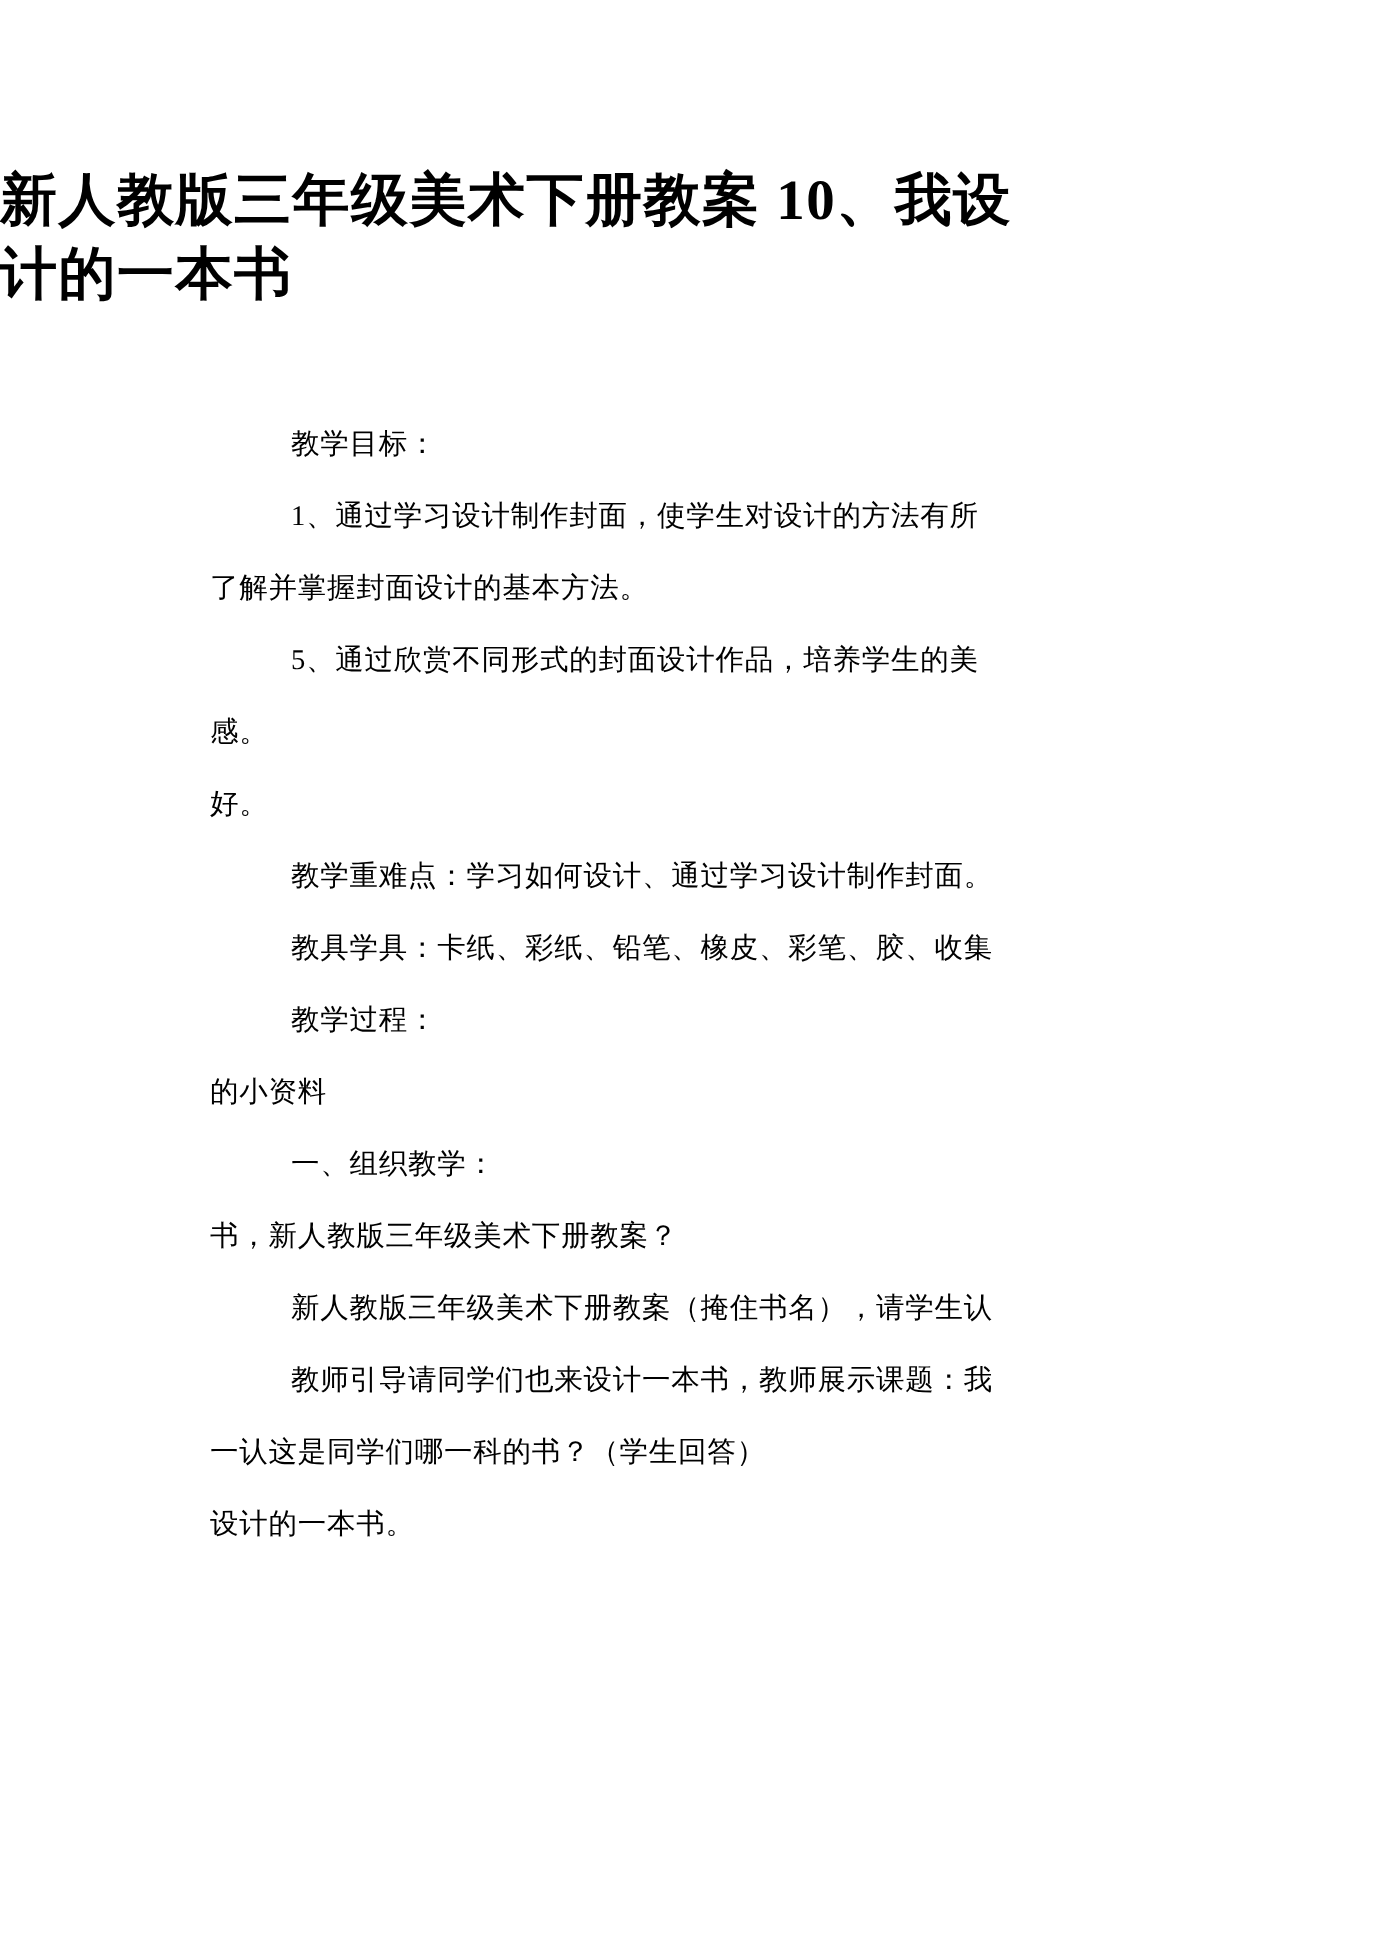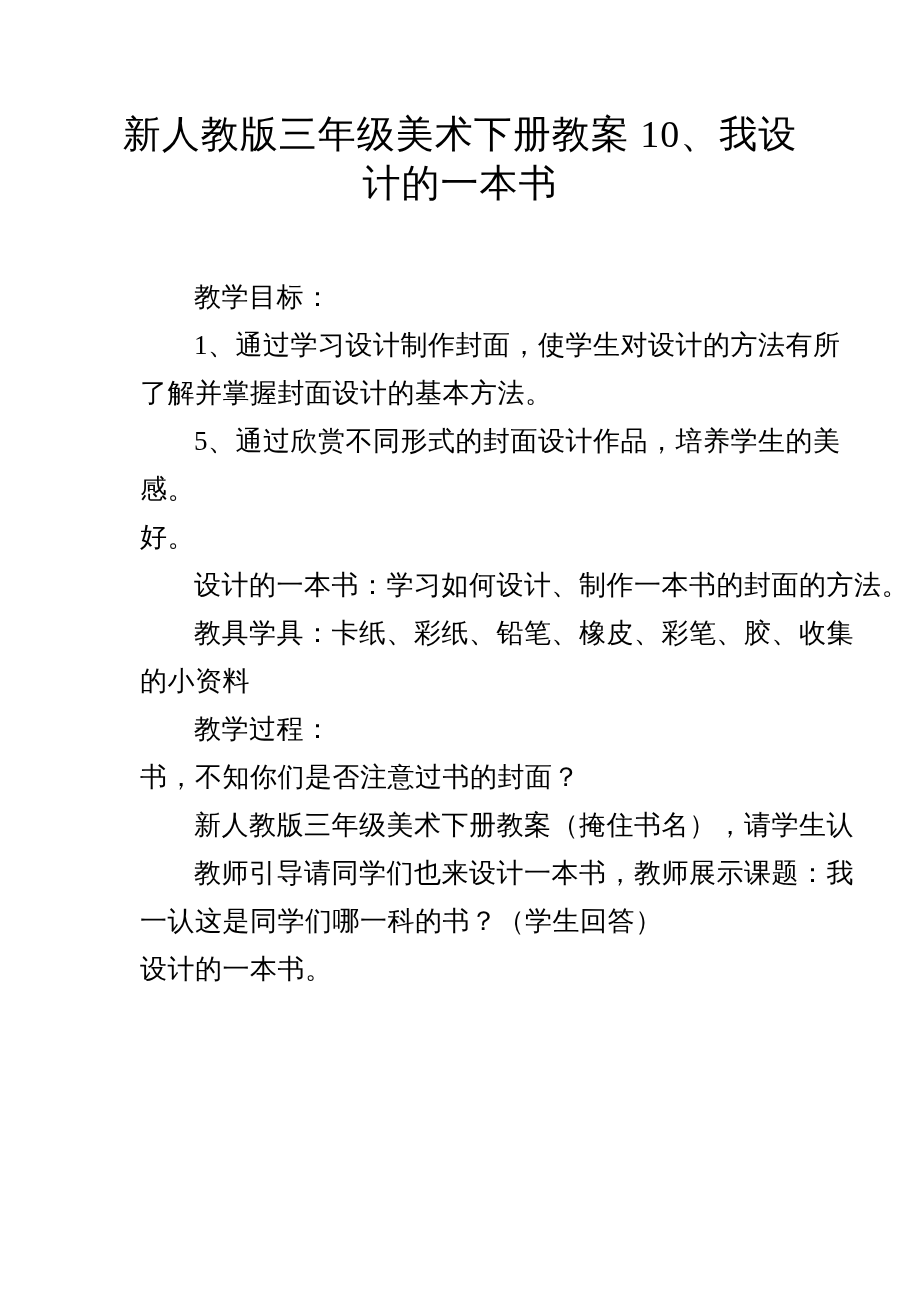--- a/index.html
+++ b/index.html
@@ -25,8 +25,8 @@
     top: 110px;
     left: 0;
     width: 920px;
-    text-align: center;
-    font-weight: normal;
+    text-align: left;
+    font-weight: bold;
     font-size: 38px;
     line-height: 49px;
     letter-spacing: 1px;

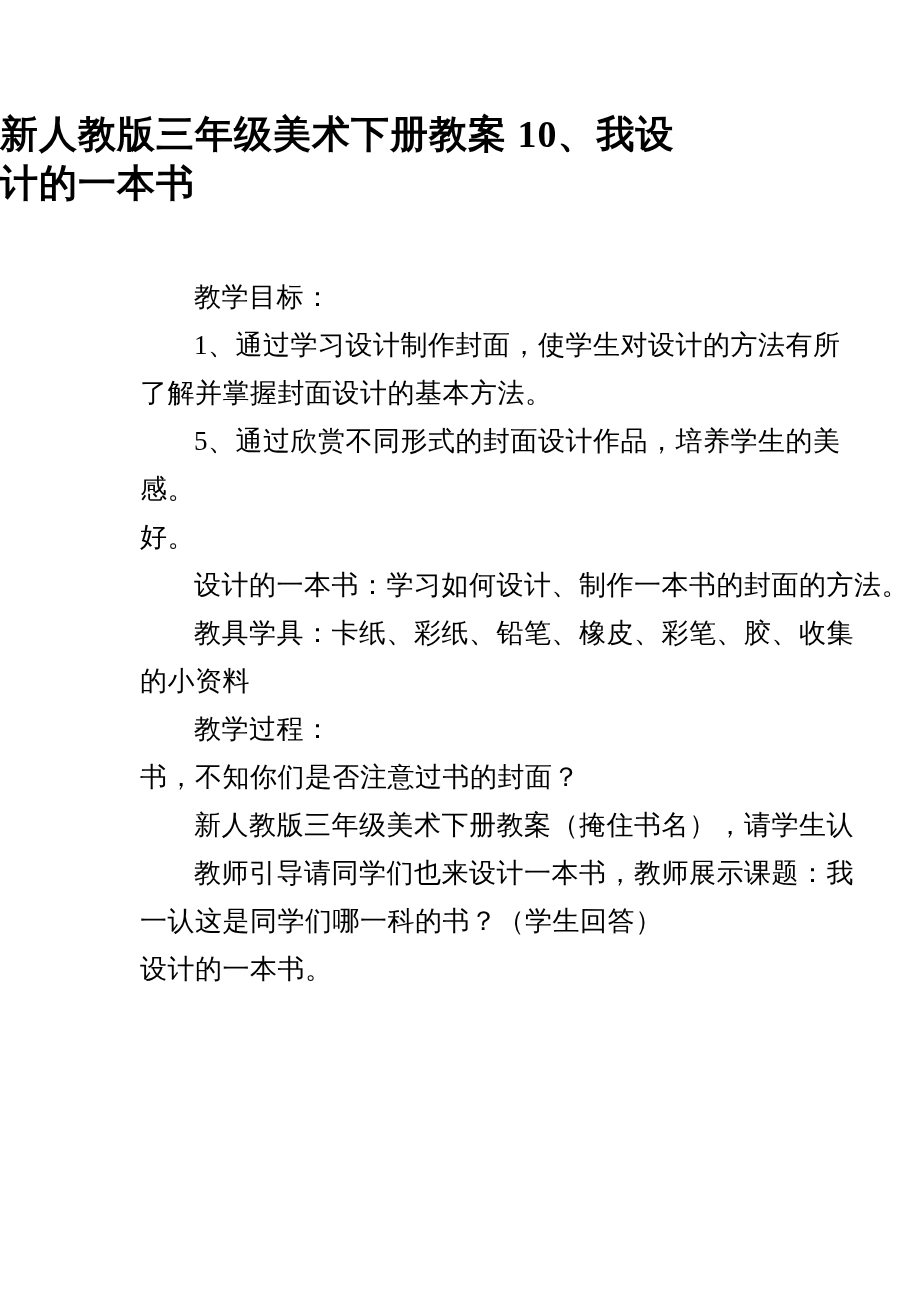--- a/index.html
+++ b/index.html
@@ -40,7 +40,7 @@
   .line {
     height: 48px;
     line-height: 48px;
-    font-size: 27px;
+    font-size: 19px;
     white-space: nowrap;
     letter-spacing: 0.5px;
   }

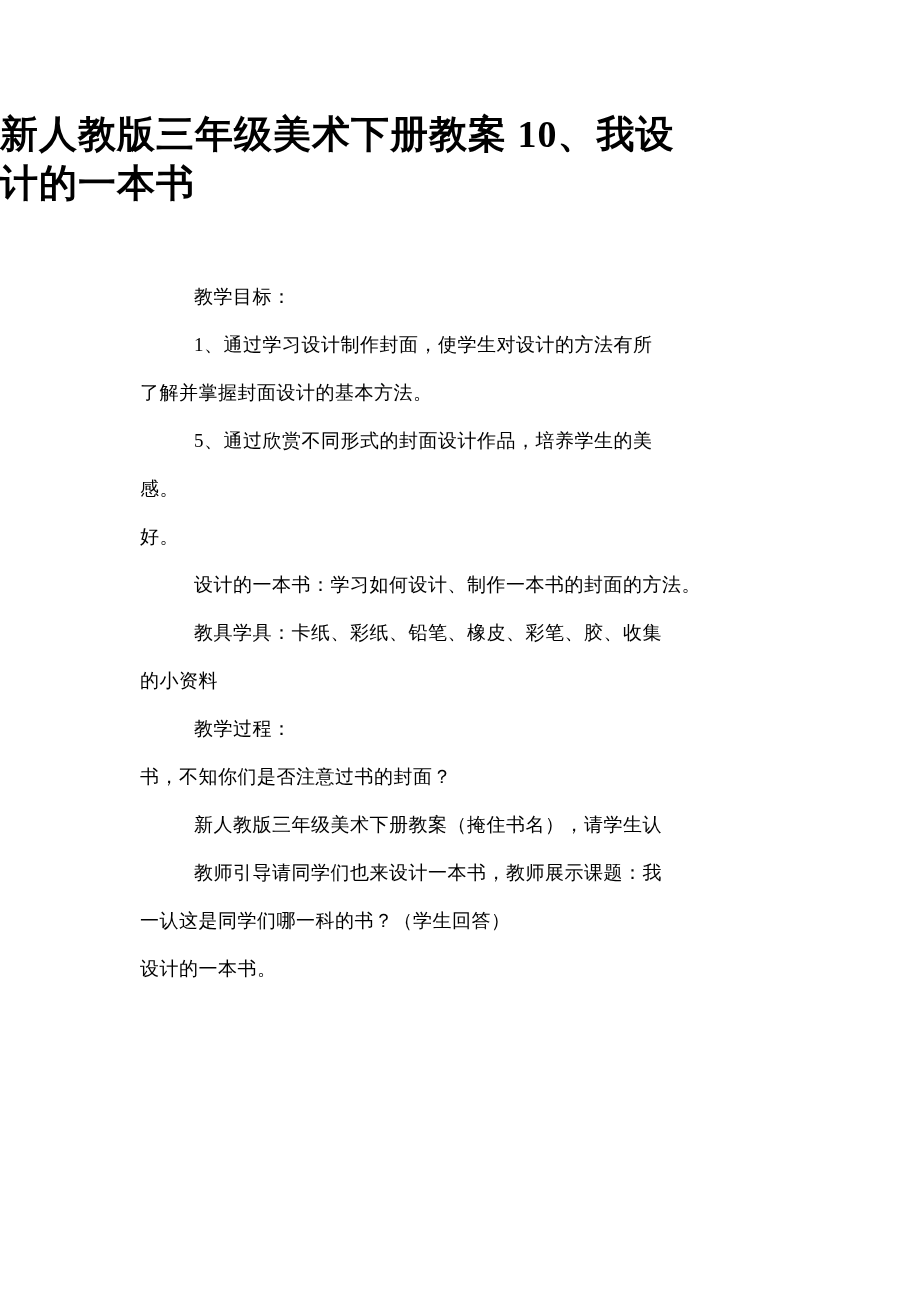--- a/index.html
+++ b/index.html
@@ -63,7 +63,7 @@
       <div class="line indent">5、通过欣赏不同形式的封面设计作品，培养学生的美</div>
       <div class="line">感。</div>
       <div class="line">好。</div>
-      <div class="line indent">设计的一本书：学习如何设计、制作一本书的封面的方法。</div>
+      <div class="line indent">教学重难点：学习如何设计、通过学习设计制作封面。</div>
       <div class="line indent">教具学具：卡纸、彩纸、铅笔、橡皮、彩笔、胶、收集</div>
       <div class="line">的小资料</div>
       <div class="line indent">教学过程：</div>

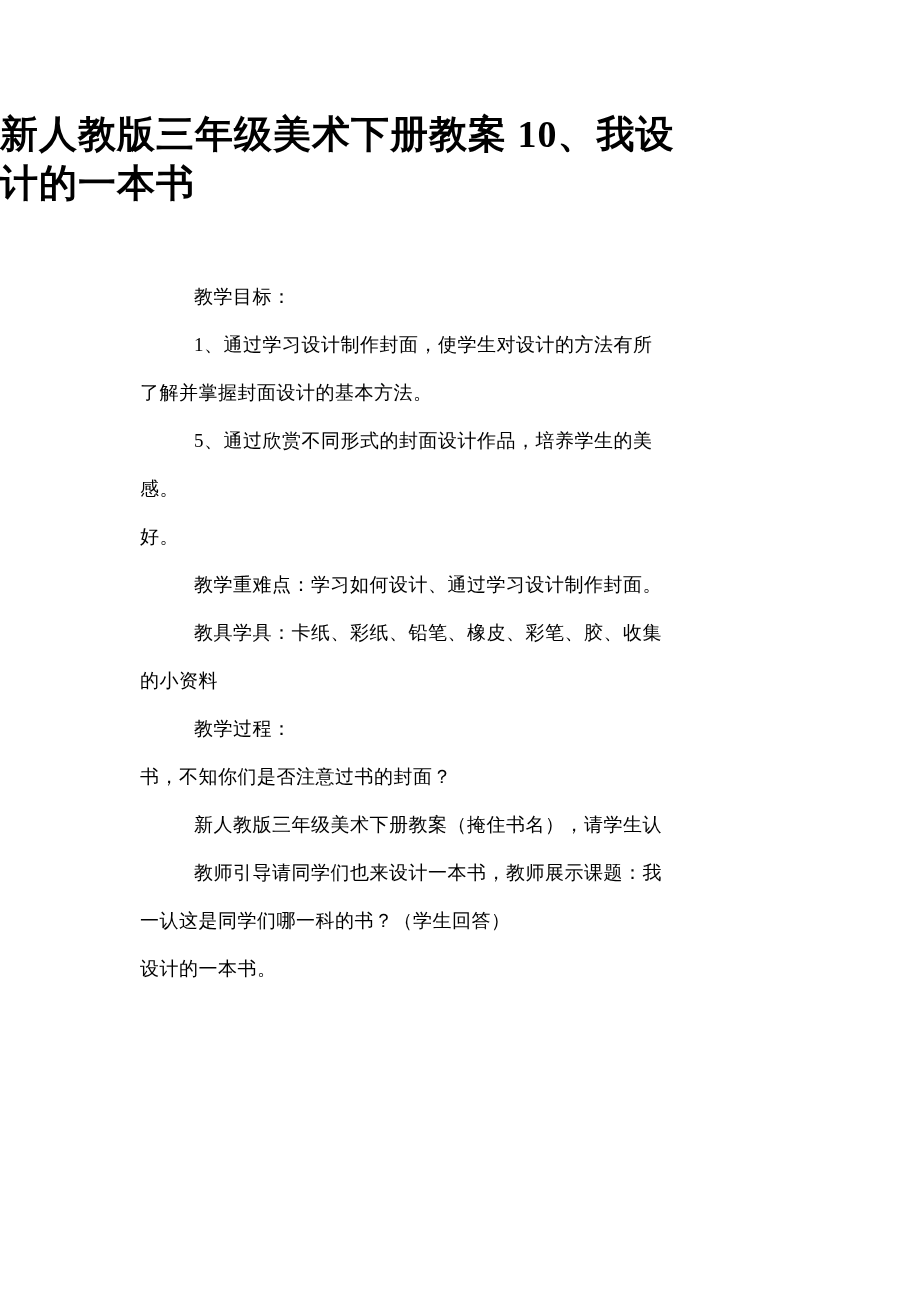--- a/index.html
+++ b/index.html
@@ -65,8 +65,8 @@
       <div class="line">好。</div>
       <div class="line indent">教学重难点：学习如何设计、通过学习设计制作封面。</div>
       <div class="line indent">教具学具：卡纸、彩纸、铅笔、橡皮、彩笔、胶、收集</div>
+      <div class="line indent">教学过程：</div>
       <div class="line">的小资料</div>
-      <div class="line indent">教学过程：</div>
       <div class="line">书，不知你们是否注意过书的封面？</div>
       <div class="line indent">新人教版三年级美术下册教案（掩住书名），请学生认</div>
       <div class="line indent">教师引导请同学们也来设计一本书，教师展示课题：我</div>

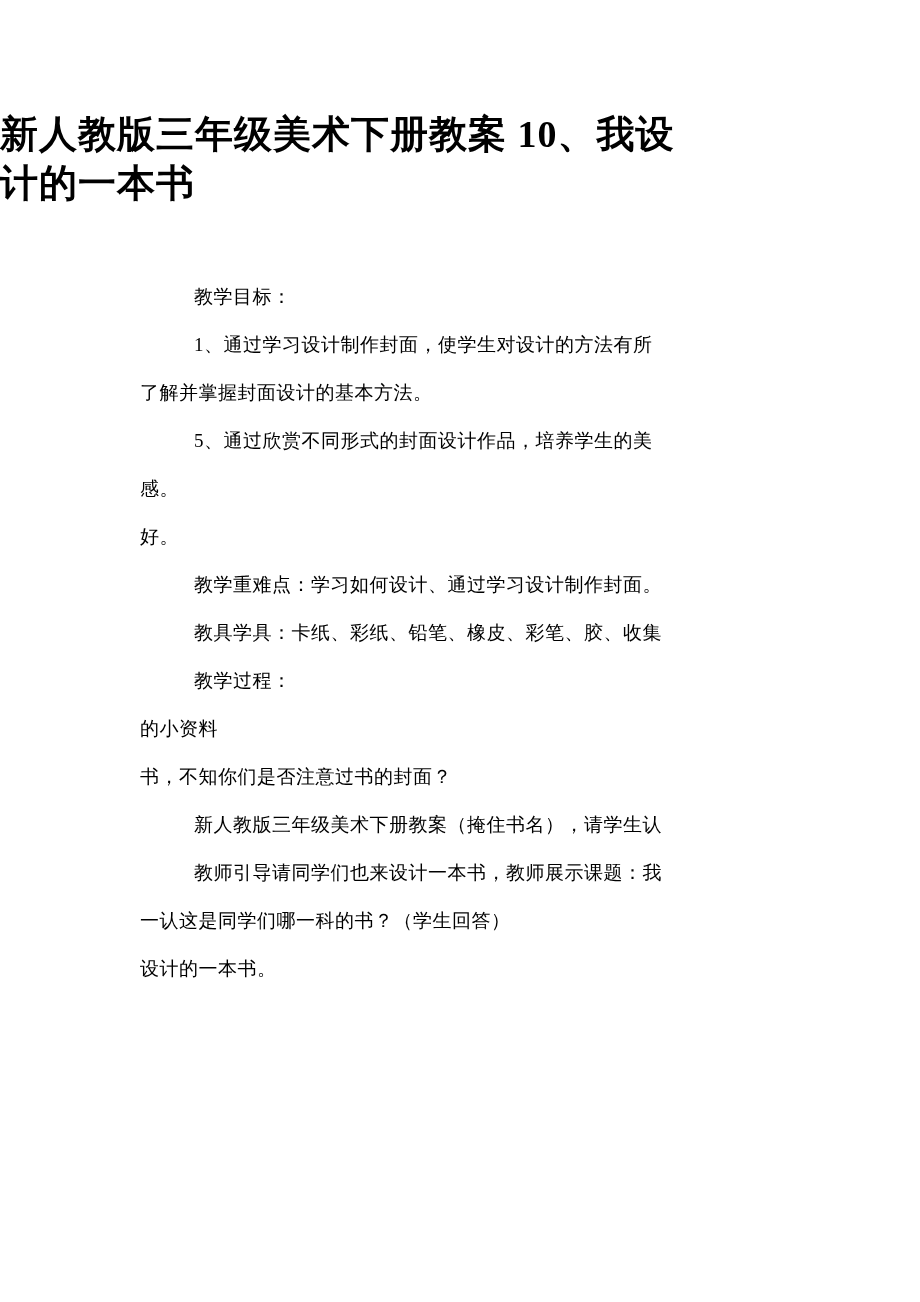--- a/index.html
+++ b/index.html
@@ -67,6 +67,7 @@
       <div class="line indent">教具学具：卡纸、彩纸、铅笔、橡皮、彩笔、胶、收集</div>
       <div class="line indent">教学过程：</div>
       <div class="line">的小资料</div>
+      <div class="line indent">一、组织教学：</div>
       <div class="line">书，不知你们是否注意过书的封面？</div>
       <div class="line indent">新人教版三年级美术下册教案（掩住书名），请学生认</div>
       <div class="line indent">教师引导请同学们也来设计一本书，教师展示课题：我</div>

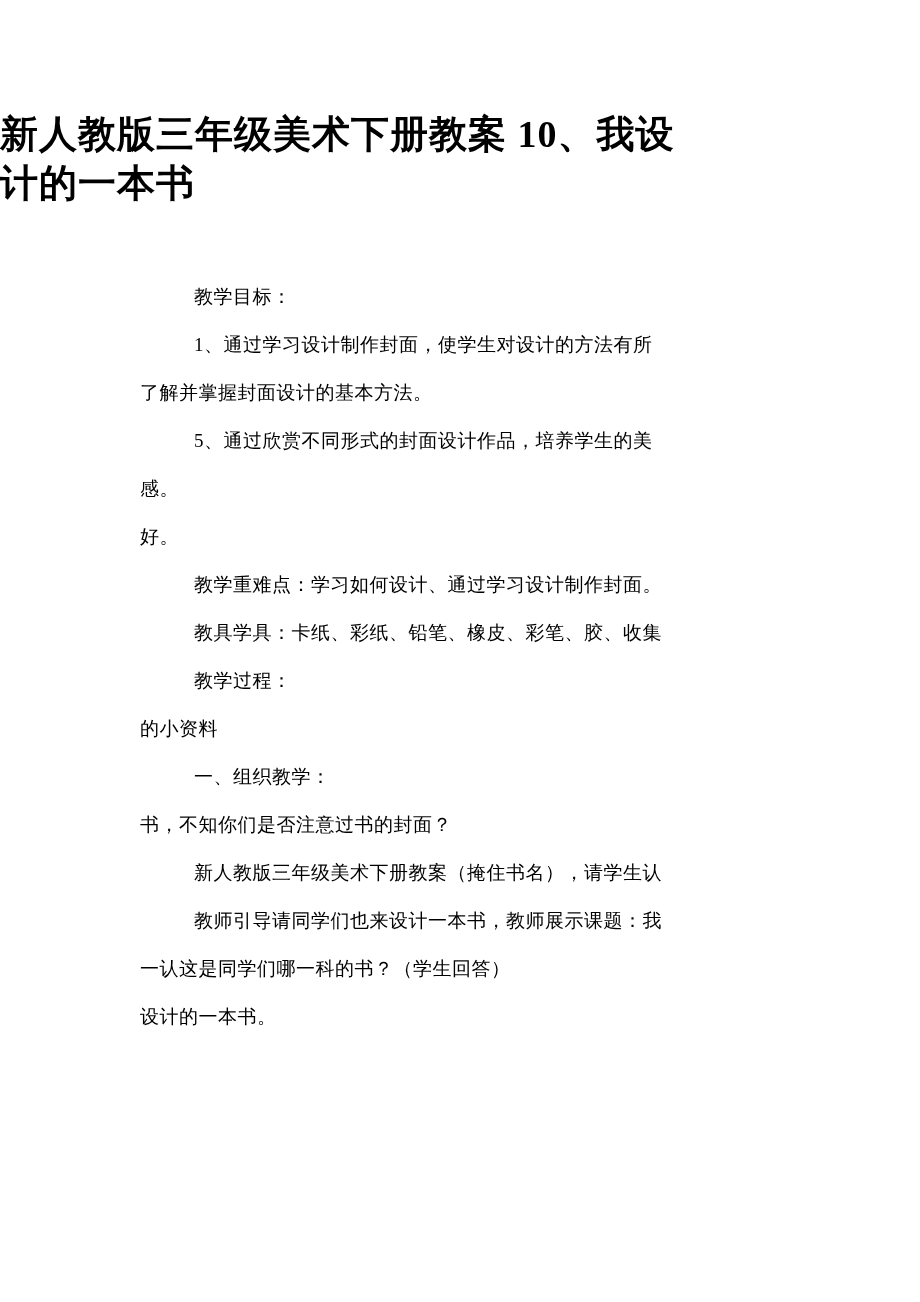--- a/index.html
+++ b/index.html
@@ -68,7 +68,7 @@
       <div class="line indent">教学过程：</div>
       <div class="line">的小资料</div>
       <div class="line indent">一、组织教学：</div>
-      <div class="line">书，不知你们是否注意过书的封面？</div>
+      <div class="line">书，新人教版三年级美术下册教案？</div>
       <div class="line indent">新人教版三年级美术下册教案（掩住书名），请学生认</div>
       <div class="line indent">教师引导请同学们也来设计一本书，教师展示课题：我</div>
       <div class="line">一认这是同学们哪一科的书？（学生回答）</div>

